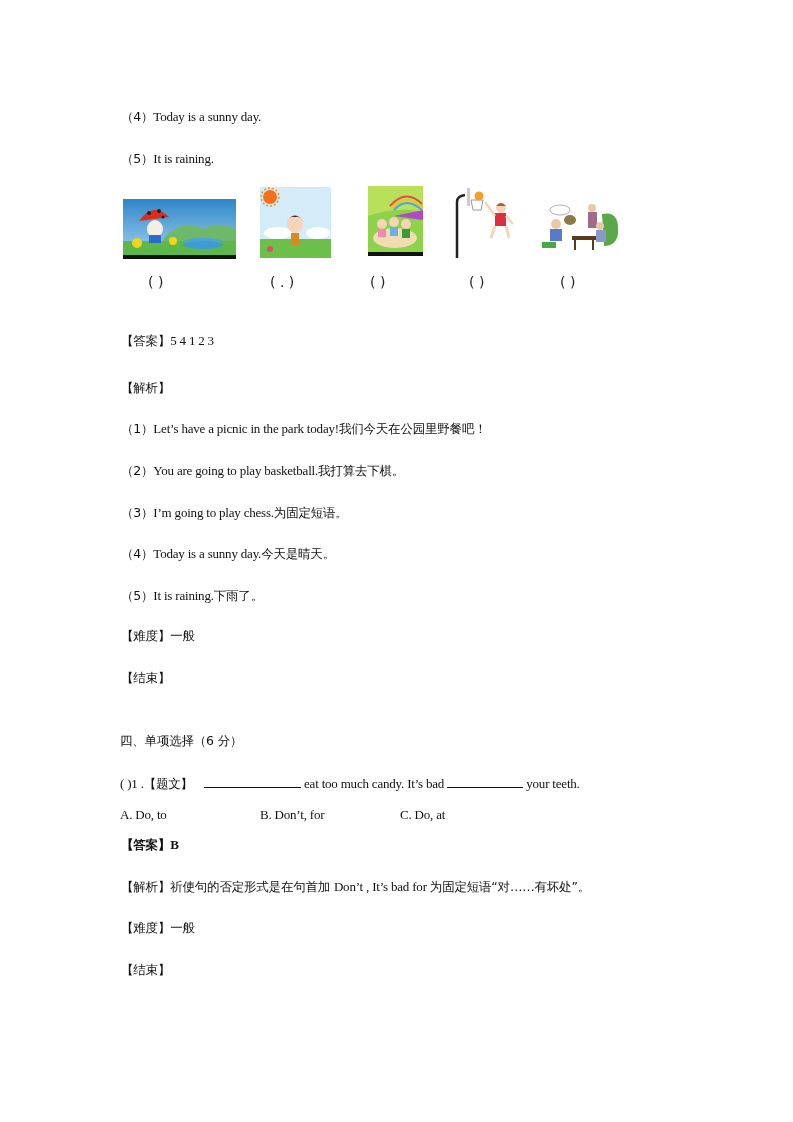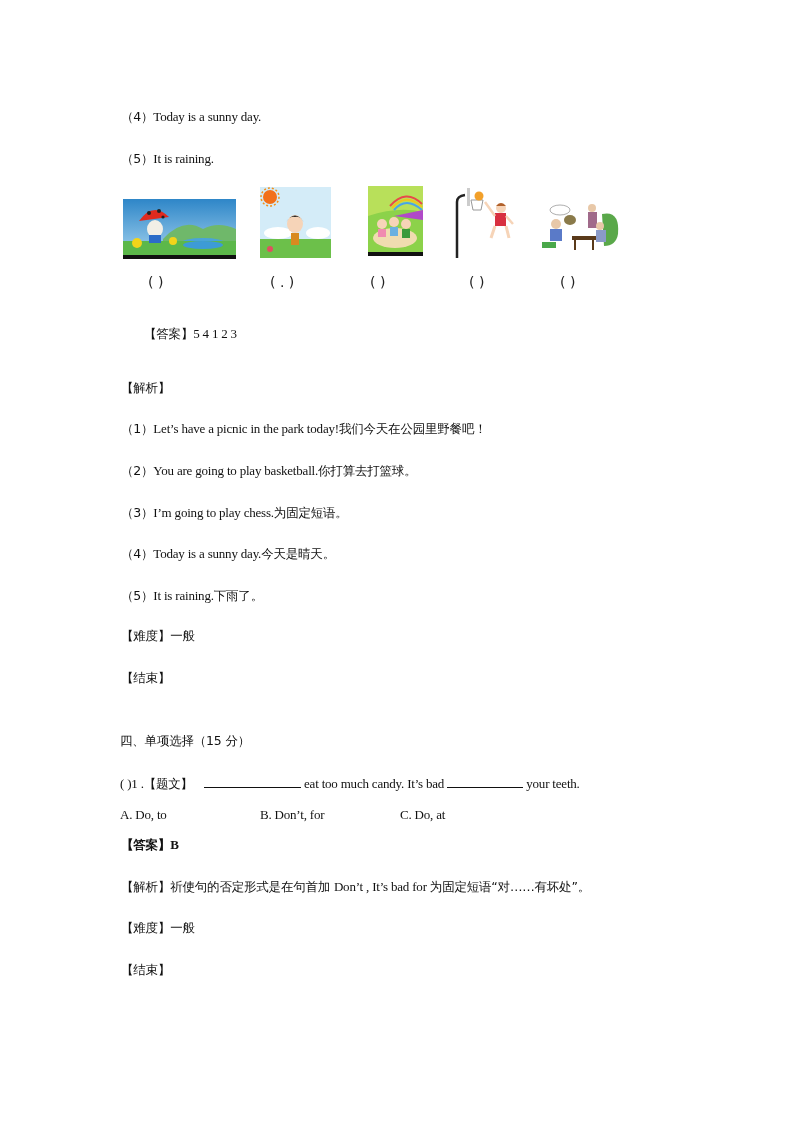--- a/index.html
+++ b/index.html
@@ -129,7 +129,7 @@
 <div class="paren" style="left:469px;">(       )</div>
 <div class="paren" style="left:560px;">(       )</div>
 
-<div class="line" style="top:326px;margin-left:23px;">
+<div class="line" style="top:333px;">
   <span class="cn">【答案】</span><span>5 4 1 2 3</span>
 </div>
 <div class="line cn" style="top:380px;">【解析】</div>

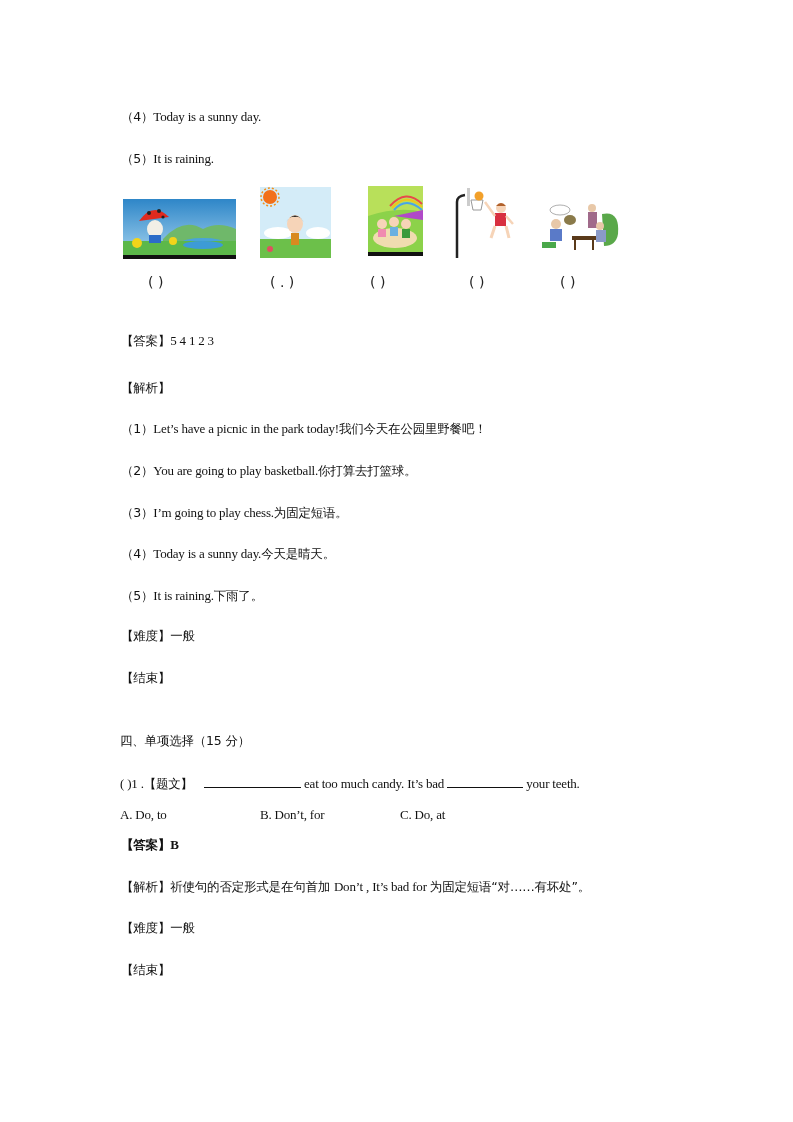--- a/index.html
+++ b/index.html
@@ -138,7 +138,7 @@
   <span class="cn">（1）</span><span>Let’s have a picnic in the park today!</span><span class="cn">我们今天在公园里野餐吧！</span>
 </div>
 <div class="line" style="top:463px;">
-  <span class="cn">（2）</span><span>You are going to play basketball.</span><span class="cn">你打算去打篮球。</span>
+  <span class="cn">（2）</span><span>You are going to play basketball.</span><span class="cn">我打算去下棋。</span>
 </div>
 <div class="line" style="top:505px;">
   <span class="cn">（3）</span><span>I’m going to play chess.</span><span class="cn">为固定短语。</span>

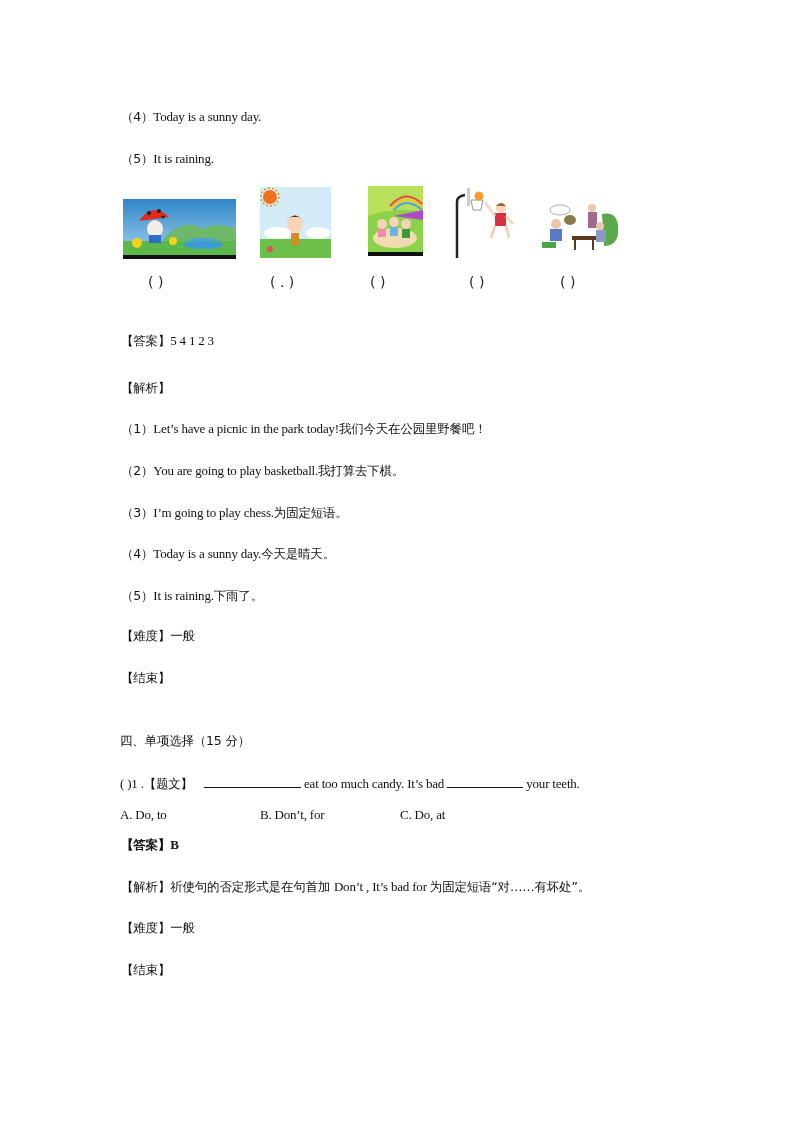--- a/index.html
+++ b/index.html
@@ -155,7 +155,7 @@
 </div>
 <div class="line cn" style="top:670px;">【结束】</div>
 
-<div class="line cn" style="top:733px; left:120px;">四、单项选择（15 分）</div>
+<div class="line cn" style="top:733px; left:120px;">四、单项选择（6 分）</div>
 
 <div class="line" style="top:775px; left:120px;">
   <span>(        )1 .</span><span class="cn">【题文】</span>

